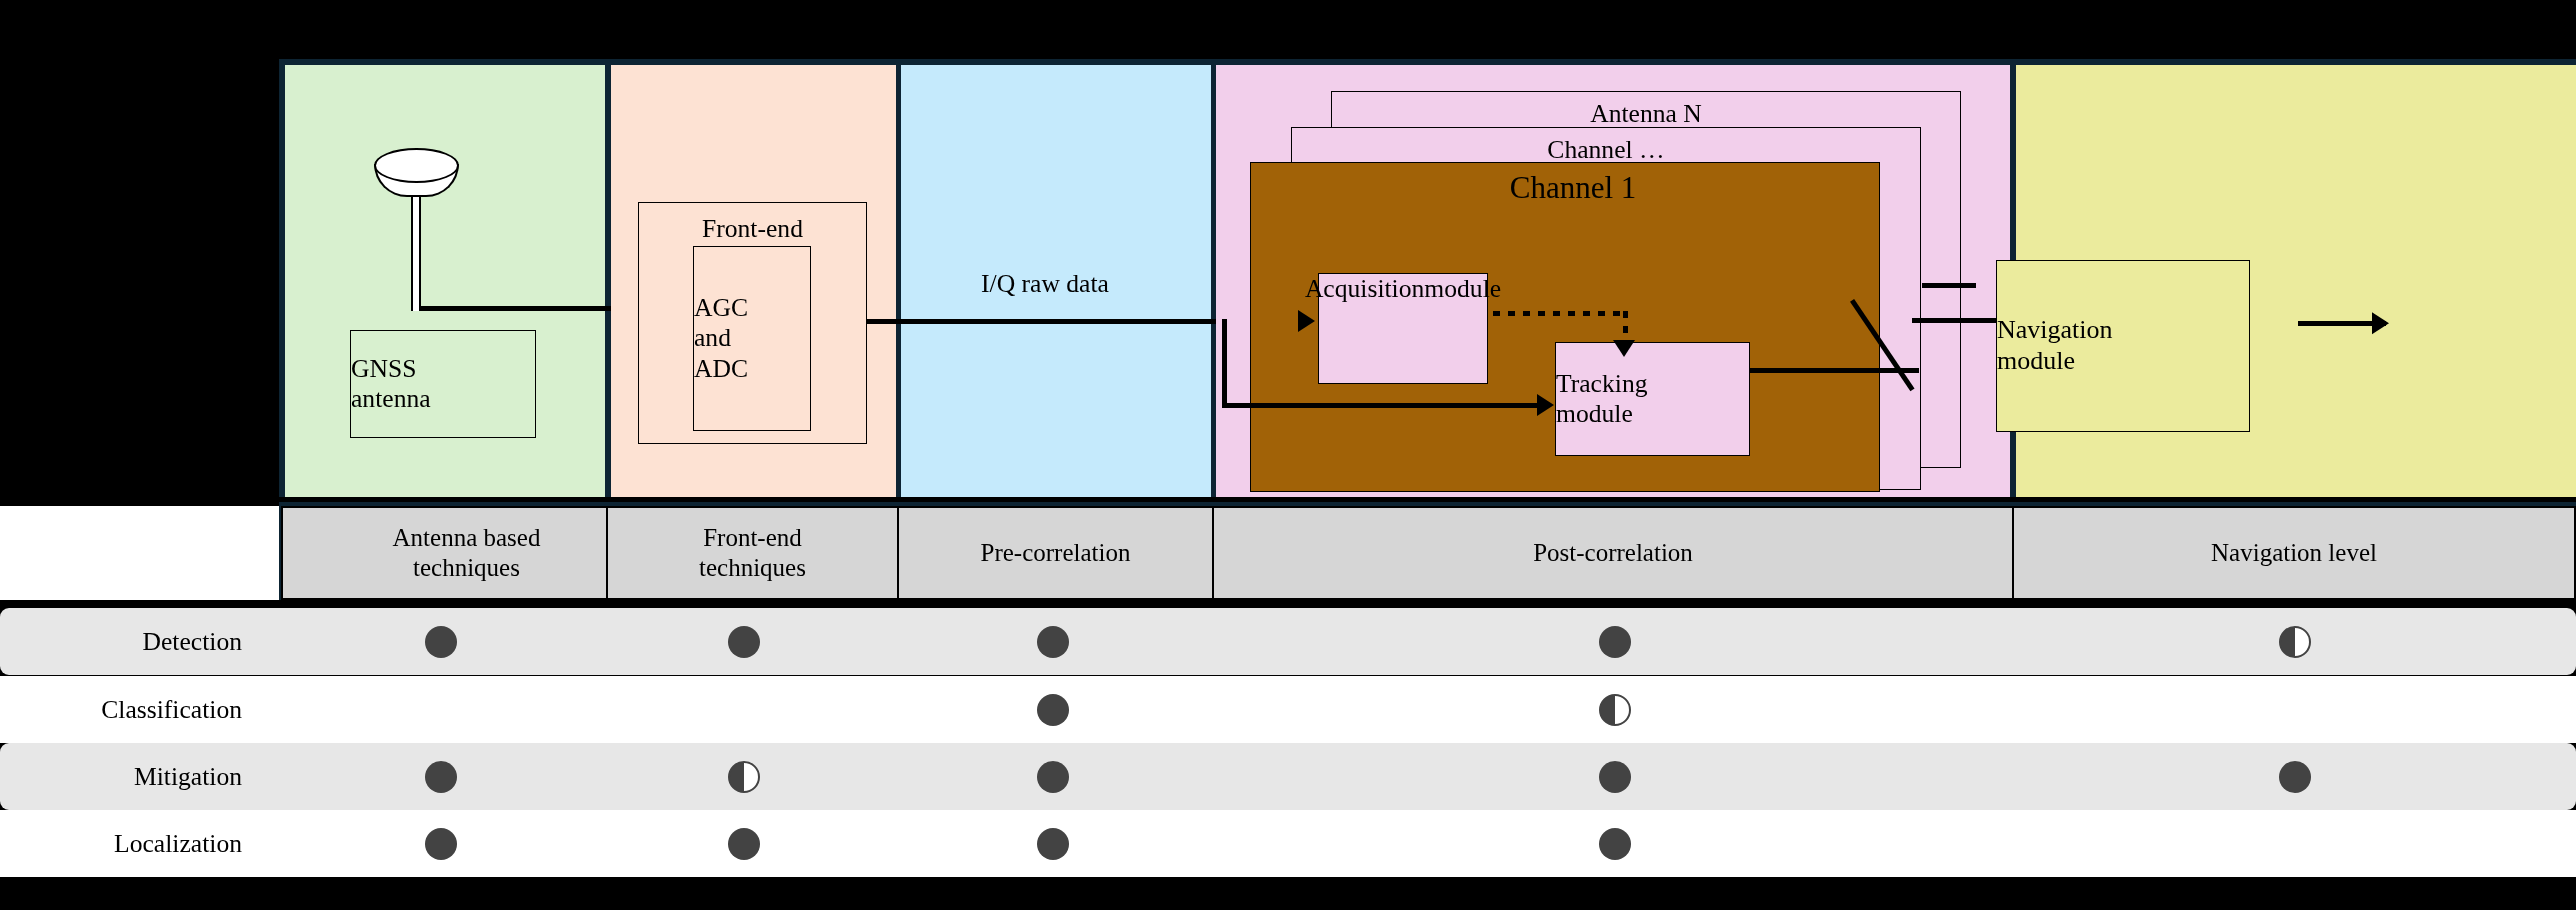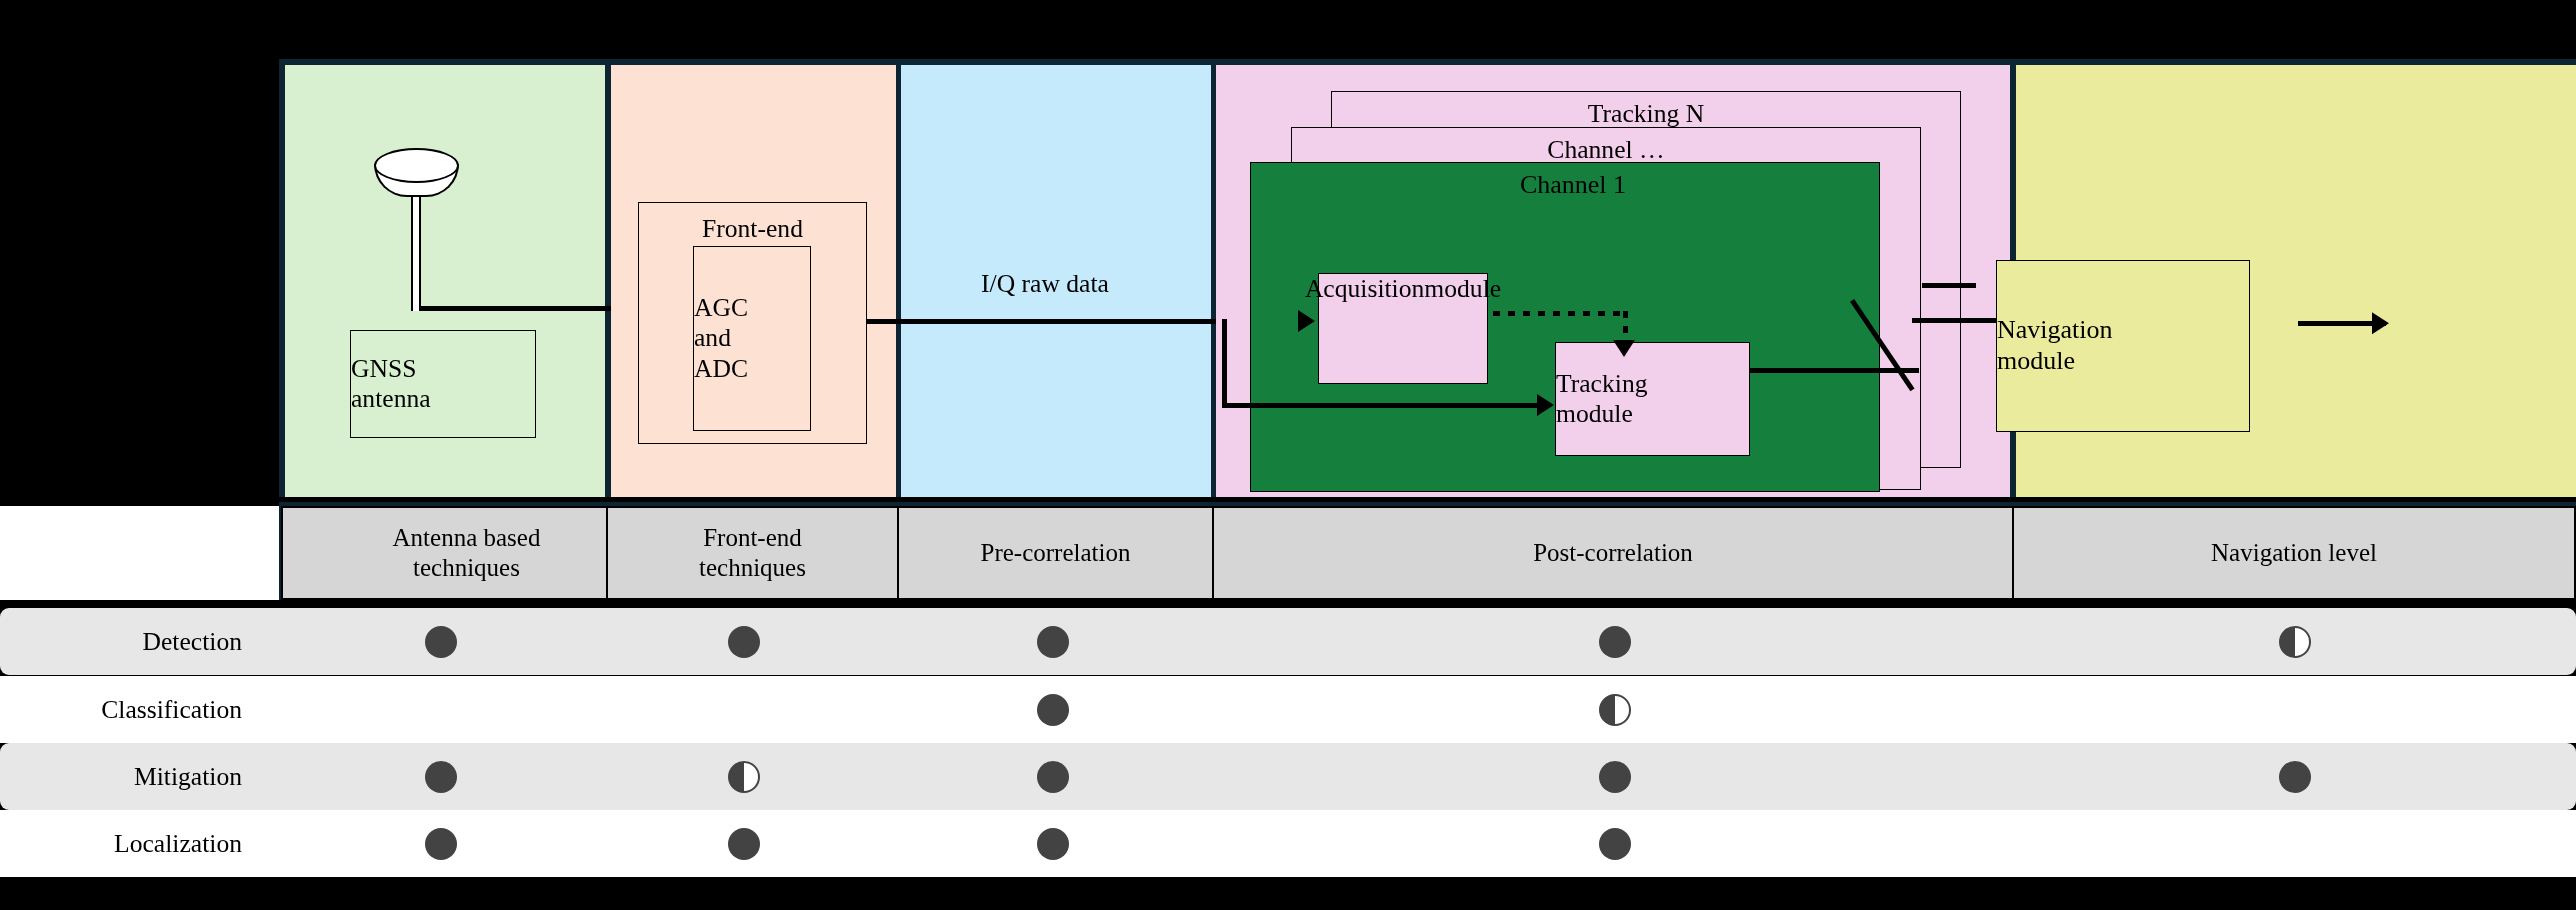--- a/index.html
+++ b/index.html
@@ -98,7 +98,7 @@
   <div class="col col-postcorr"></div>
 
   <div class="bx thin nofill" style="left:1331px;top:91px;width:630px;height:377px;font-size:25.6px;align-items:flex-start;padding-top:6.7px;">
-    <span>Tracking N</span>
+    <span>Antenna N</span>
   </div>
   <div class="bx thin nofill" style="left:1291px;top:127px;width:630px;height:363px;background:#f2cfeb;font-size:25.6px;align-items:flex-start;padding-top:6.7px;">
     <span>Channel …</span>

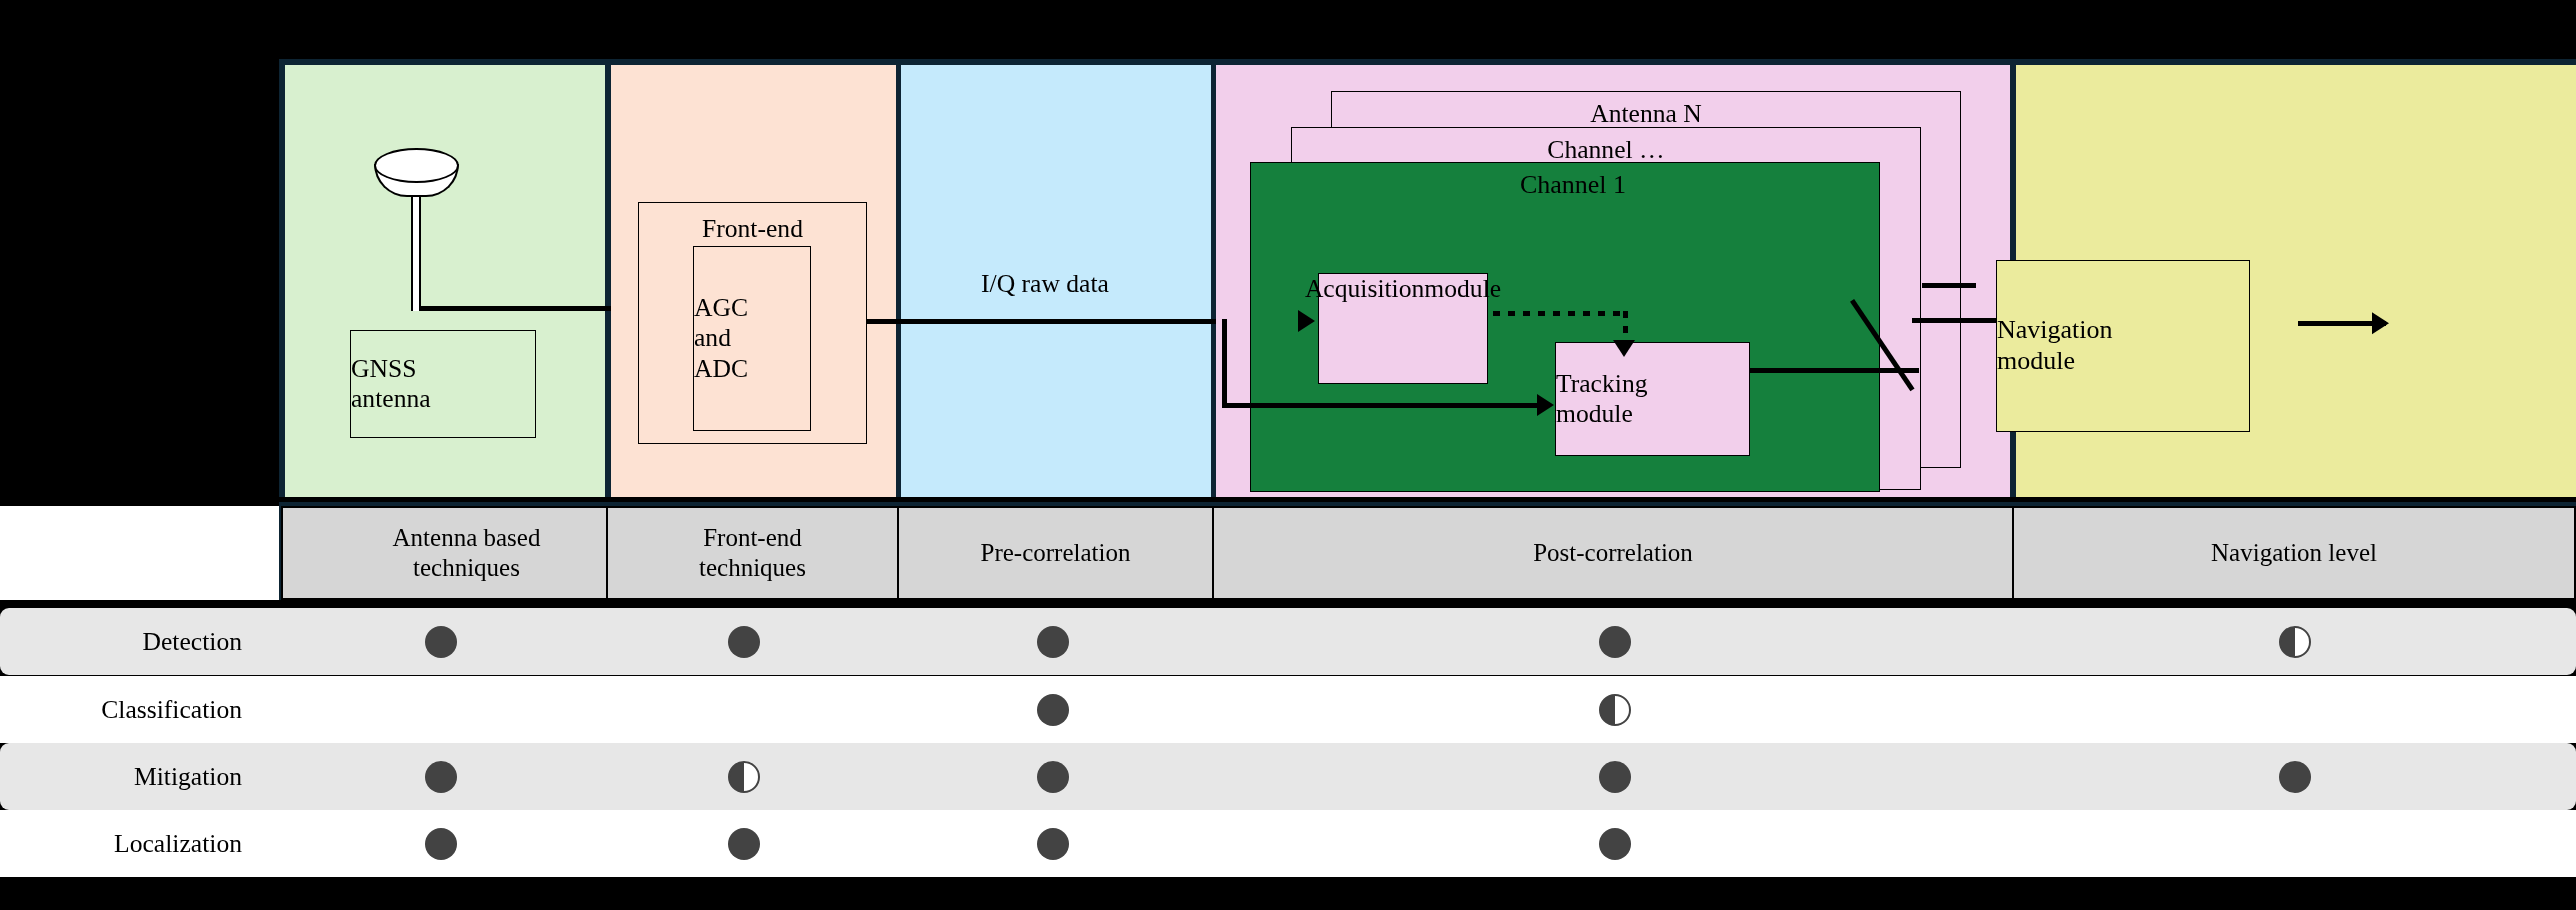--- a/index.html
+++ b/index.html
@@ -103,7 +103,7 @@
   <div class="bx thin nofill" style="left:1291px;top:127px;width:630px;height:363px;background:#f2cfeb;font-size:25.6px;align-items:flex-start;padding-top:6.7px;">
     <span>Channel …</span>
   </div>
-  <div class="bx thin nofill" style="left:1250px;top:162px;width:630px;height:330px;background:#15803d;font-size:26px;align-items:flex-start;padding-top:6.7px;padding-left:16px;">
+  <div class="bx thin nofill" style="left:1250px;top:162px;width:630px;height:330px;background:#a16207;font-size:31px;align-items:flex-start;padding-top:6.7px;padding-left:16px;">
     <span>Channel 1</span>
   </div>
 

